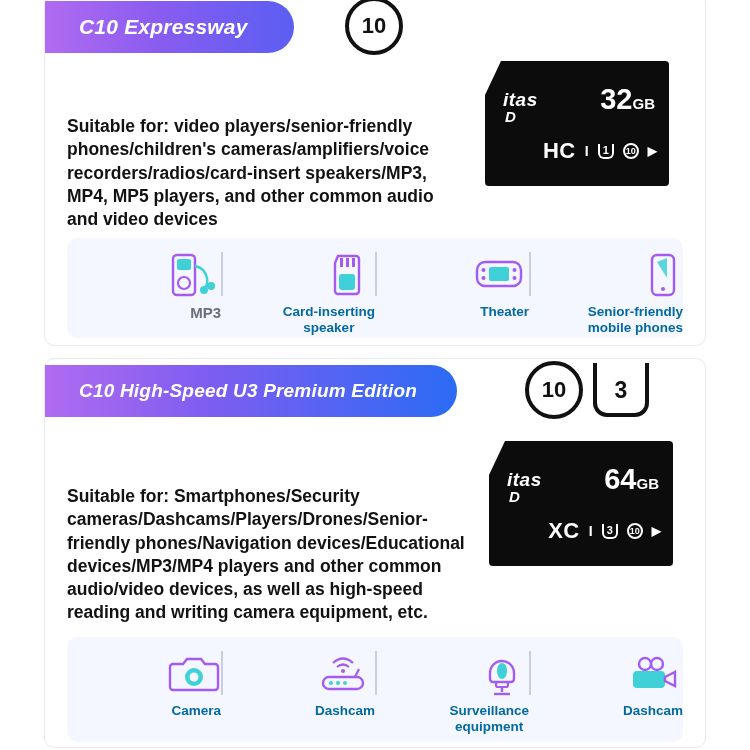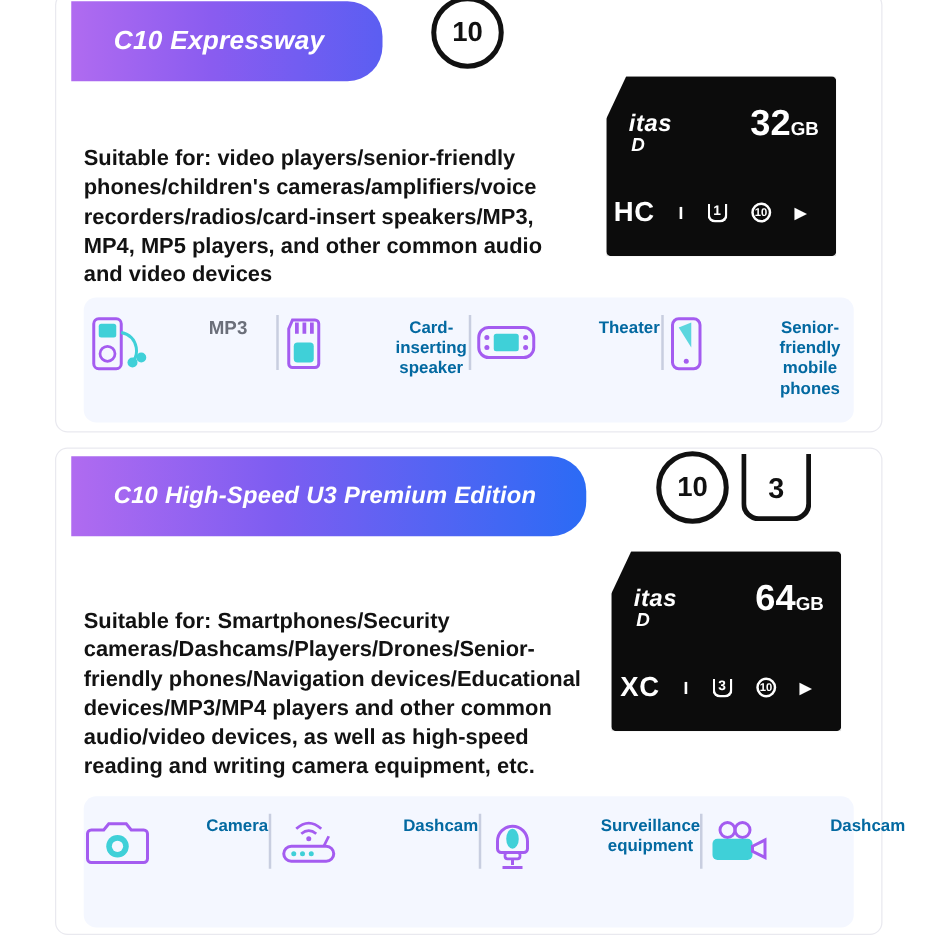--- a/index.html
+++ b/index.html
@@ -36,8 +36,8 @@
   .pill {
     position: absolute;
     top: 6px;
-    left: 12px;
-    height: 64px;
+    left: 0px;
+    height: 52px;
     border-radius: 0 28px 28px 0;
     display: flex;
     align-items: center;

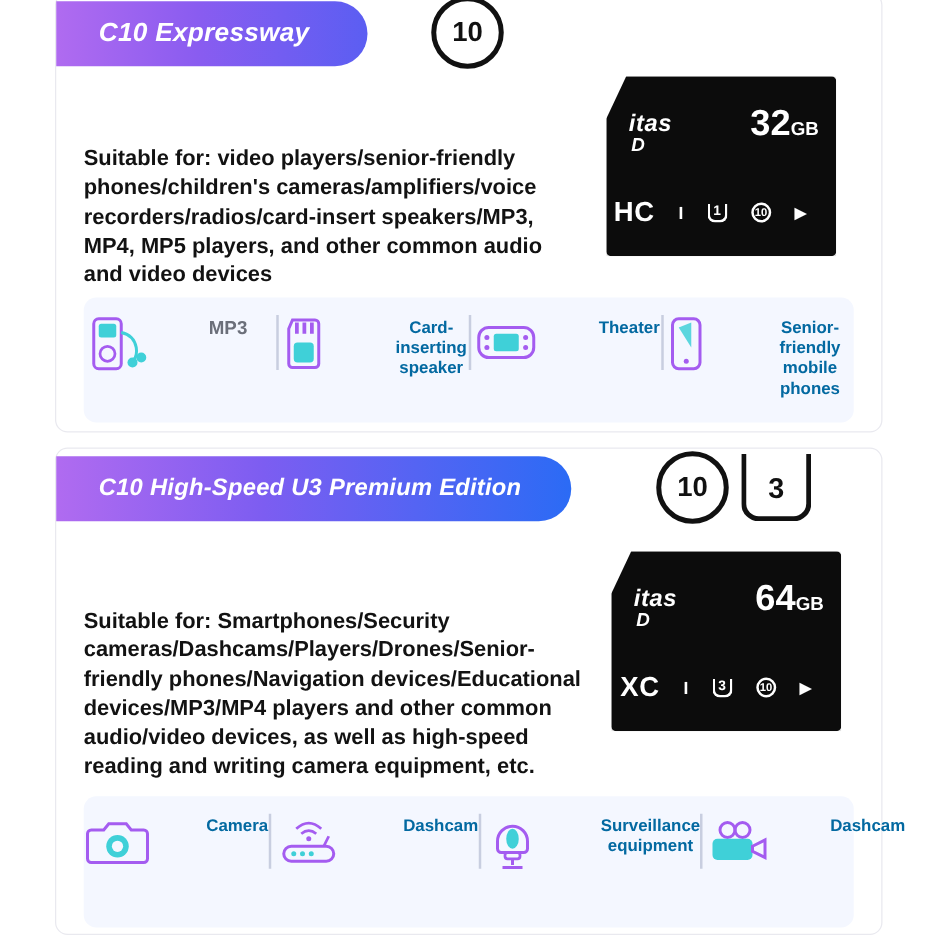--- a/index.html
+++ b/index.html
@@ -102,7 +102,7 @@
   .sdcard {
     position: absolute;
     width: 184px;
-    height: 144px;
+    height: 125px;
     background: #0c0c0c;
     color: #fff;
     border-radius: 4px 4px 4px 4px;

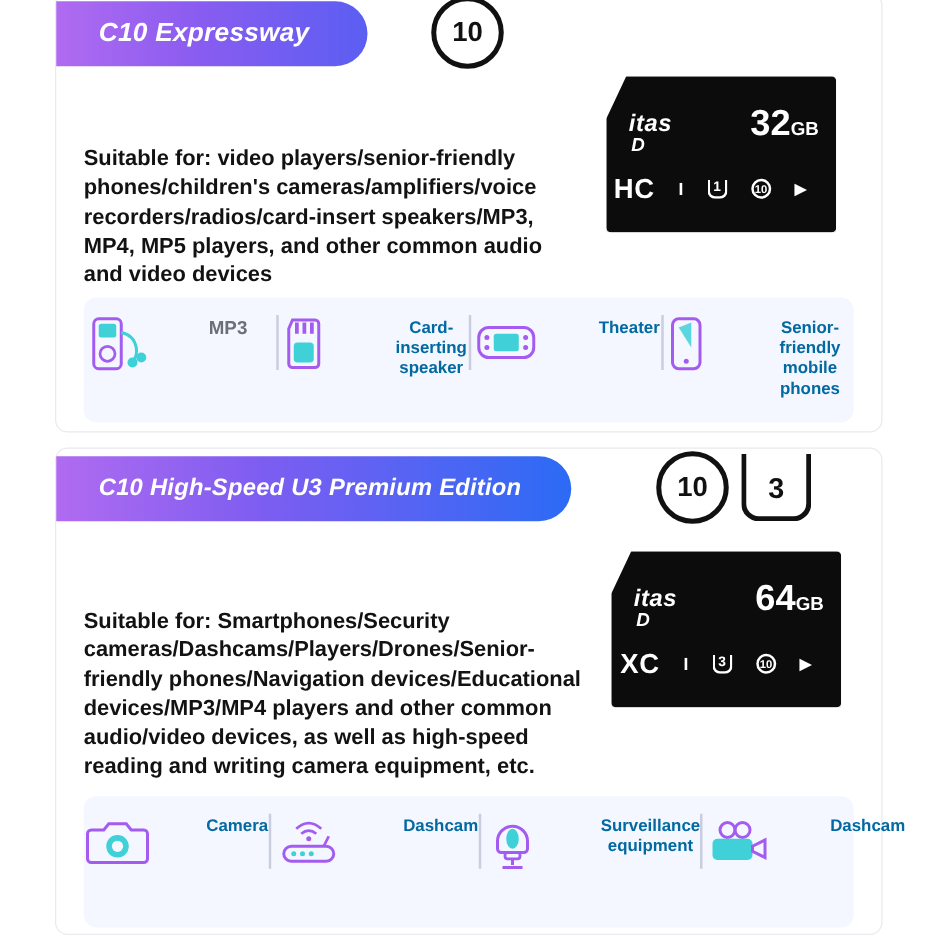--- a/index.html
+++ b/index.html
@@ -134,8 +134,8 @@
   .sd-cap span { font-size: 15px; font-weight: bold; }
   .sd-row {
     position: absolute;
-    right: 24px; bottom: 22px;
-    display: flex; align-items: center; gap: 19px;
+    right: 12px; bottom: 22px;
+    display: flex; align-items: center; gap: 9px;
     font-size: 14px; font-weight: bold; text-align: center;
   }
   .sd-type { font-size: 22px; font-weight: bold; letter-spacing: .5px; }

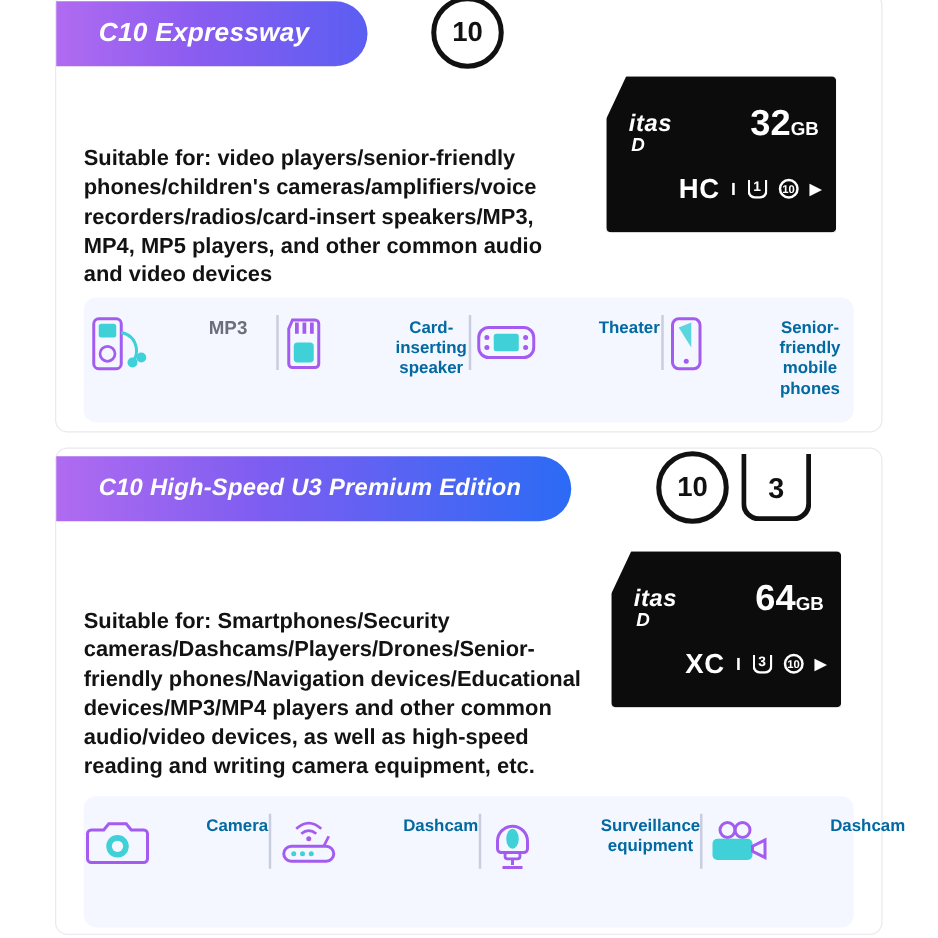--- a/index.html
+++ b/index.html
@@ -171,11 +171,10 @@
   .strip-item {
     flex: 1;
     display: flex;
-    flex-direction: row;
-    align-items: flex-start;
+    flex-direction: column;
+    align-items: flex-end;
     padding-top: 12px;
     position: relative;
-    gap: 44px;
   }
   .strip-item + .strip-item::before {
     content: "";

